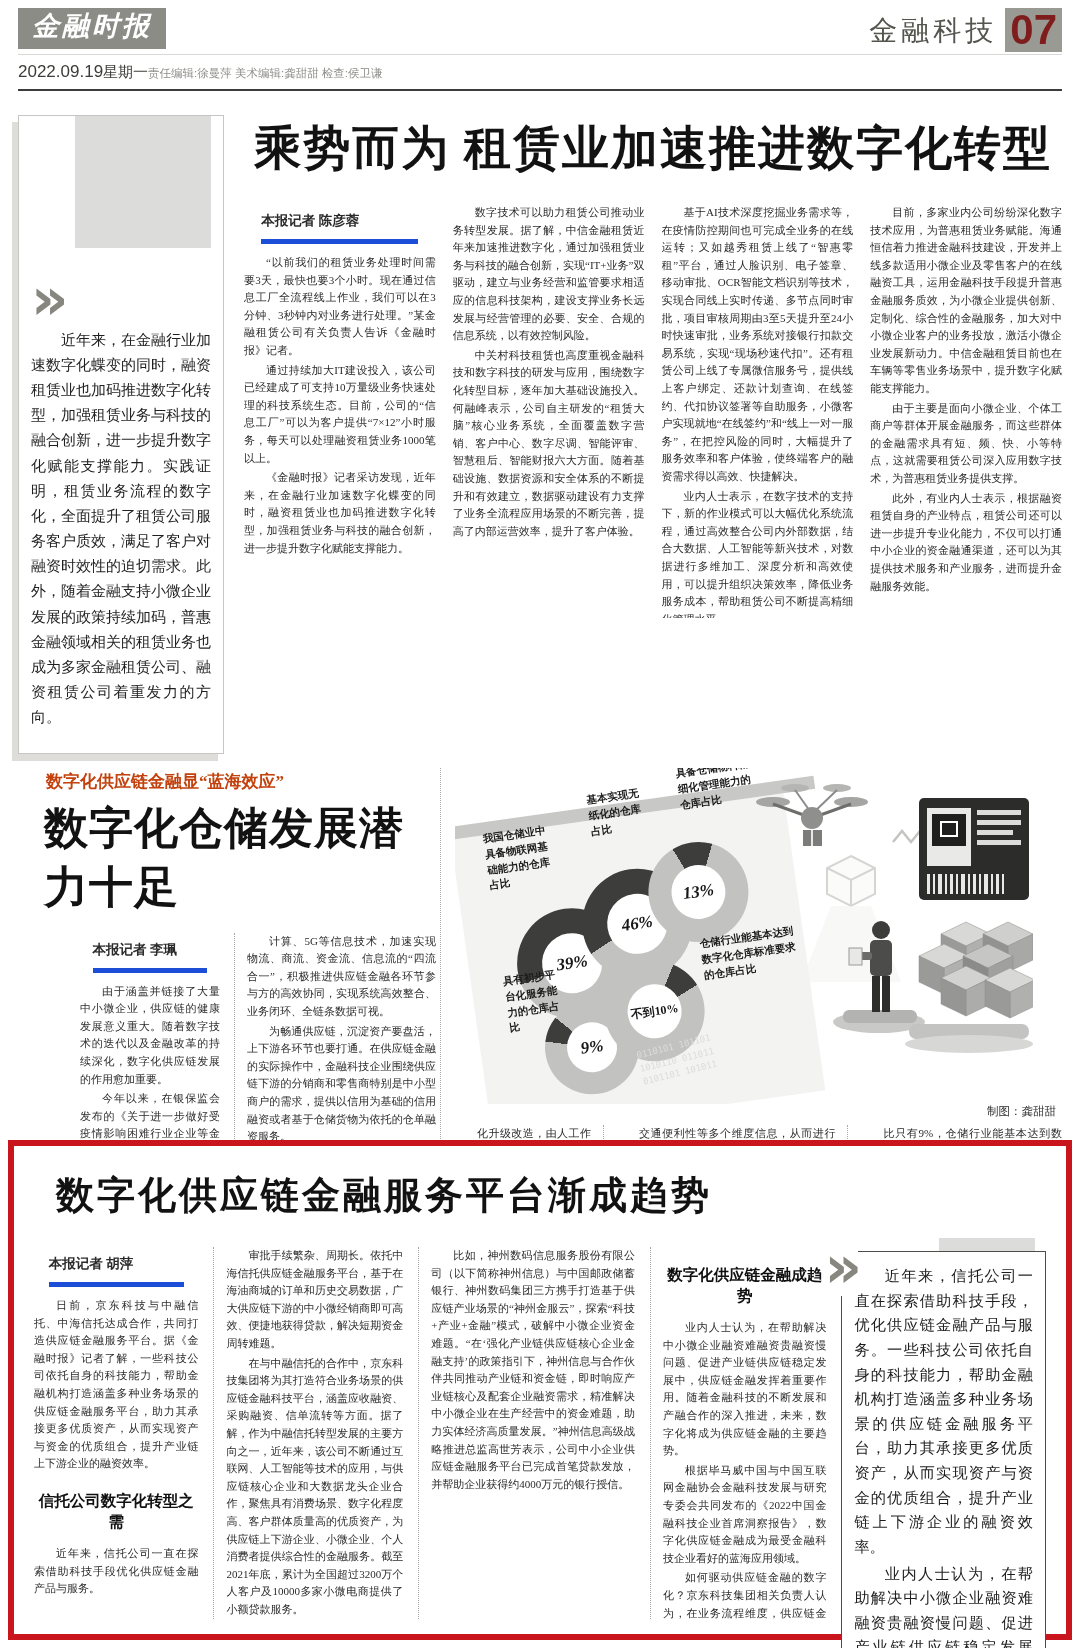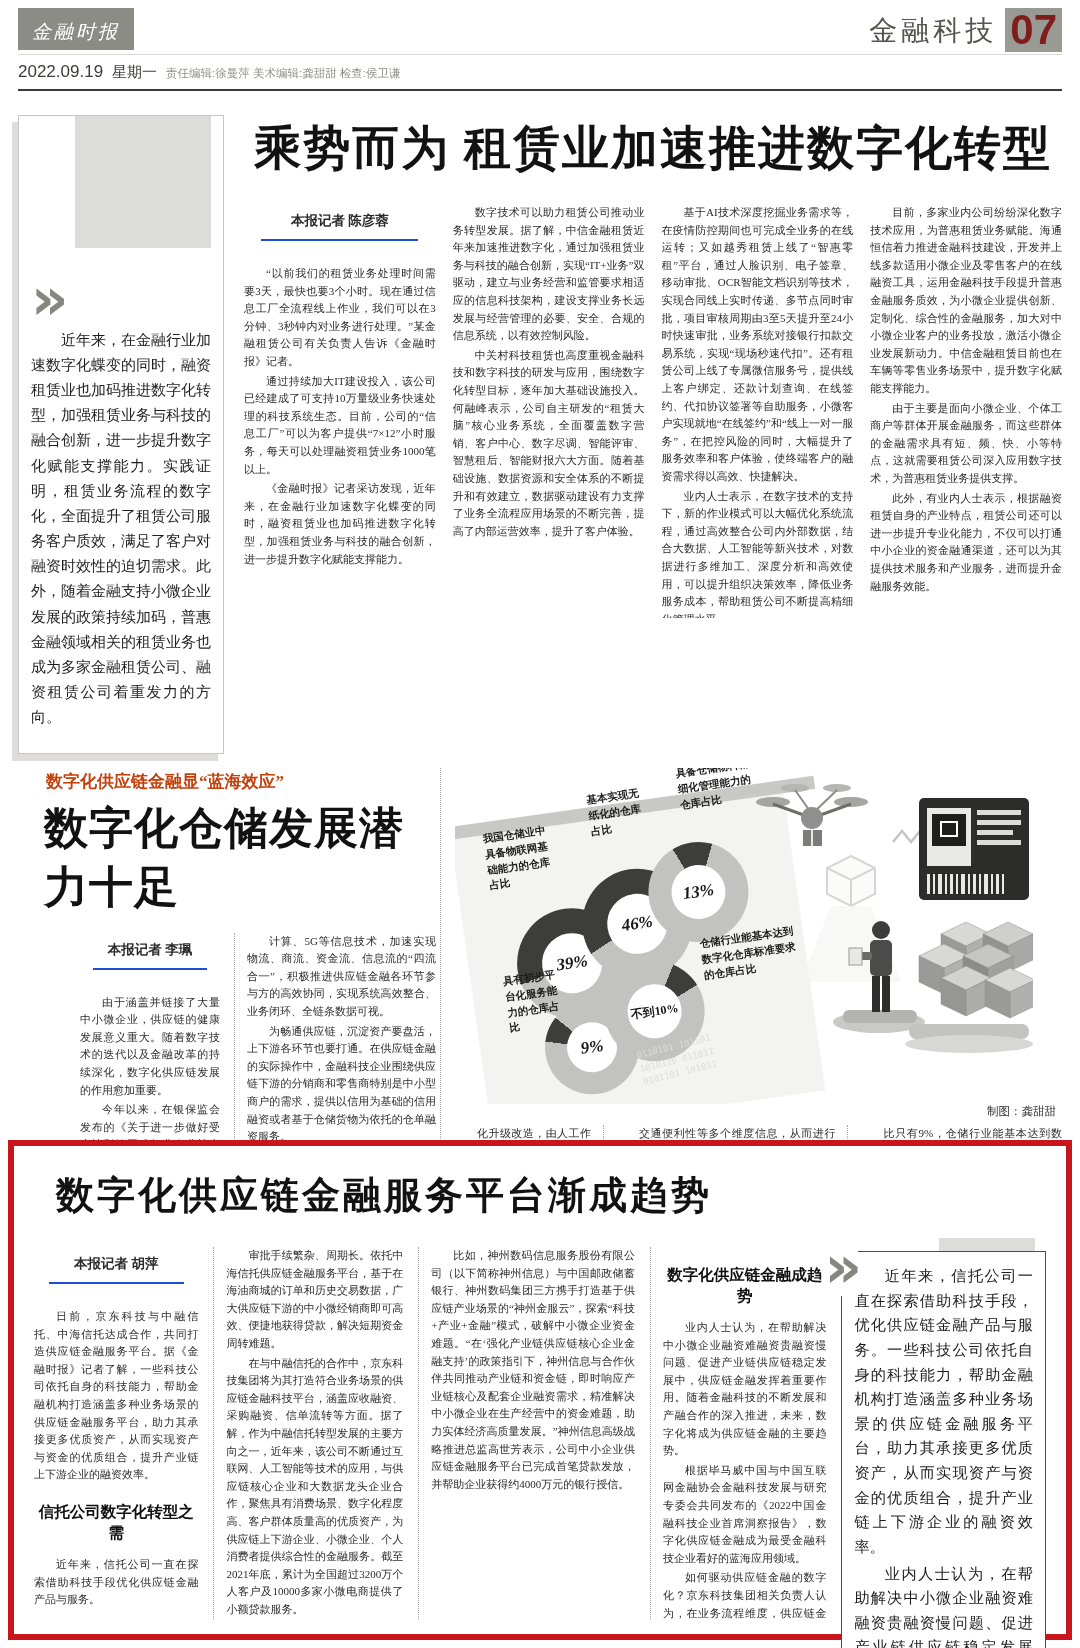--- a/index.html
+++ b/index.html
@@ -15,8 +15,8 @@
 
 .hdr{padding:8px 18px 0;}
 .masthead-top{display:flex;justify-content:space-between;align-items:flex-start;border-bottom:1px solid #d8d8d6;padding-bottom:2px;}
-.logo{background:var(--masthead-gray);color:#fff;font-size:19px;font-weight:normal;font-style:italic;
-  padding:11px 14px 5px;letter-spacing:3px;font-family:"DejaVu Serif",serif;}
+.logo{background:var(--masthead-gray);color:#fff;font-size:27px;font-weight:bold;font-style:italic;
+  padding:0 14px 5px;letter-spacing:3px;font-family:"DejaVu Serif",serif;}
 .hdr-right{display:flex;align-items:flex-end;gap:8px;}
 .section-name{font-size:28px;color:#55554f;letter-spacing:4px;font-family:"Liberation Sans",sans-serif;margin-bottom:2px;}
 .page-no{background:var(--page-no-gray);color:#7f1d1d;font-size:42px;font-weight:bold;line-height:1.05;

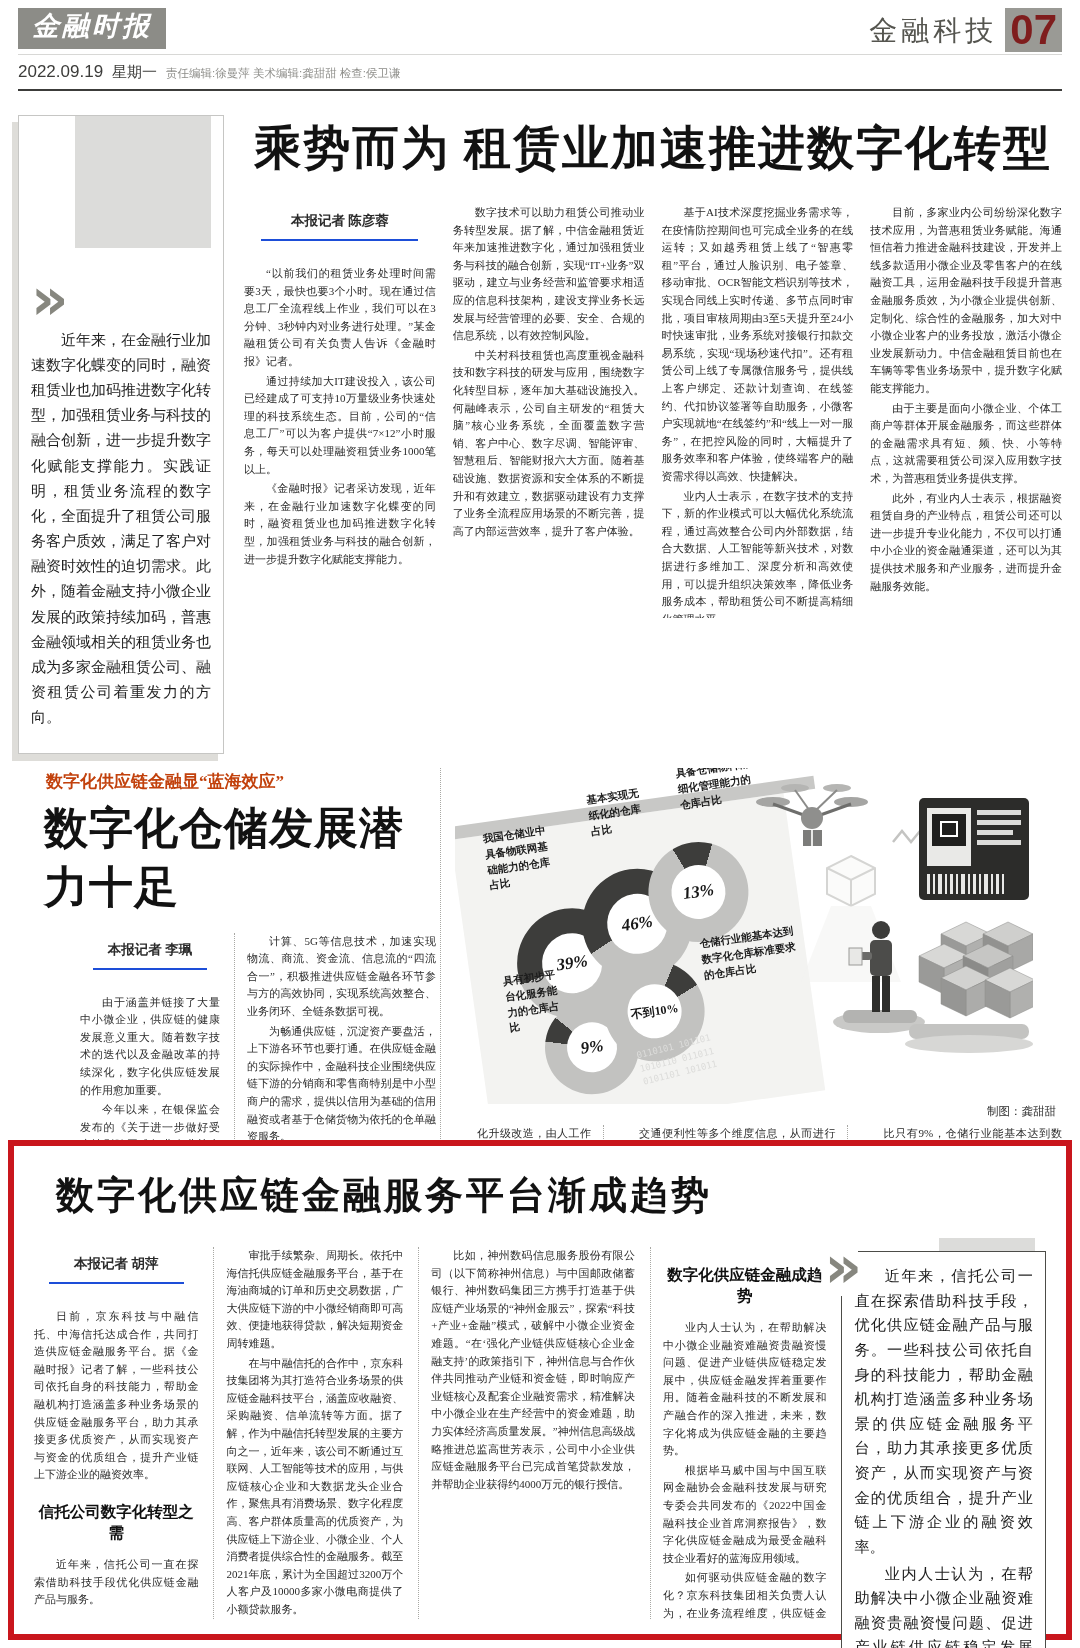--- a/index.html
+++ b/index.html
@@ -21,7 +21,7 @@
 .section-name{font-size:28px;color:#55554f;letter-spacing:4px;font-family:"Liberation Sans",sans-serif;margin-bottom:2px;}
 .page-no{background:var(--page-no-gray);color:#7f1d1d;font-size:42px;font-weight:bold;line-height:1.05;
   padding:0 5px;font-family:"Liberation Sans",sans-serif;}
-.date-row{display:flex;gap:9px;align-items:baseline;padding:7px 0 7px;border-bottom:2px solid #3c3c3a;}
+.date-row{display:flex;gap:0;align-items:baseline;padding:7px 0 7px;border-bottom:2px solid #3c3c3a;}
 .date{font-size:17px;color:#3c3c3a;font-family:"Liberation Sans",sans-serif;}
 .weekday{font-size:15px;color:#3c3c3a;}
 .editors{font-size:11.5px;color:#8e8e8a;font-family:"Liberation Sans",sans-serif;}

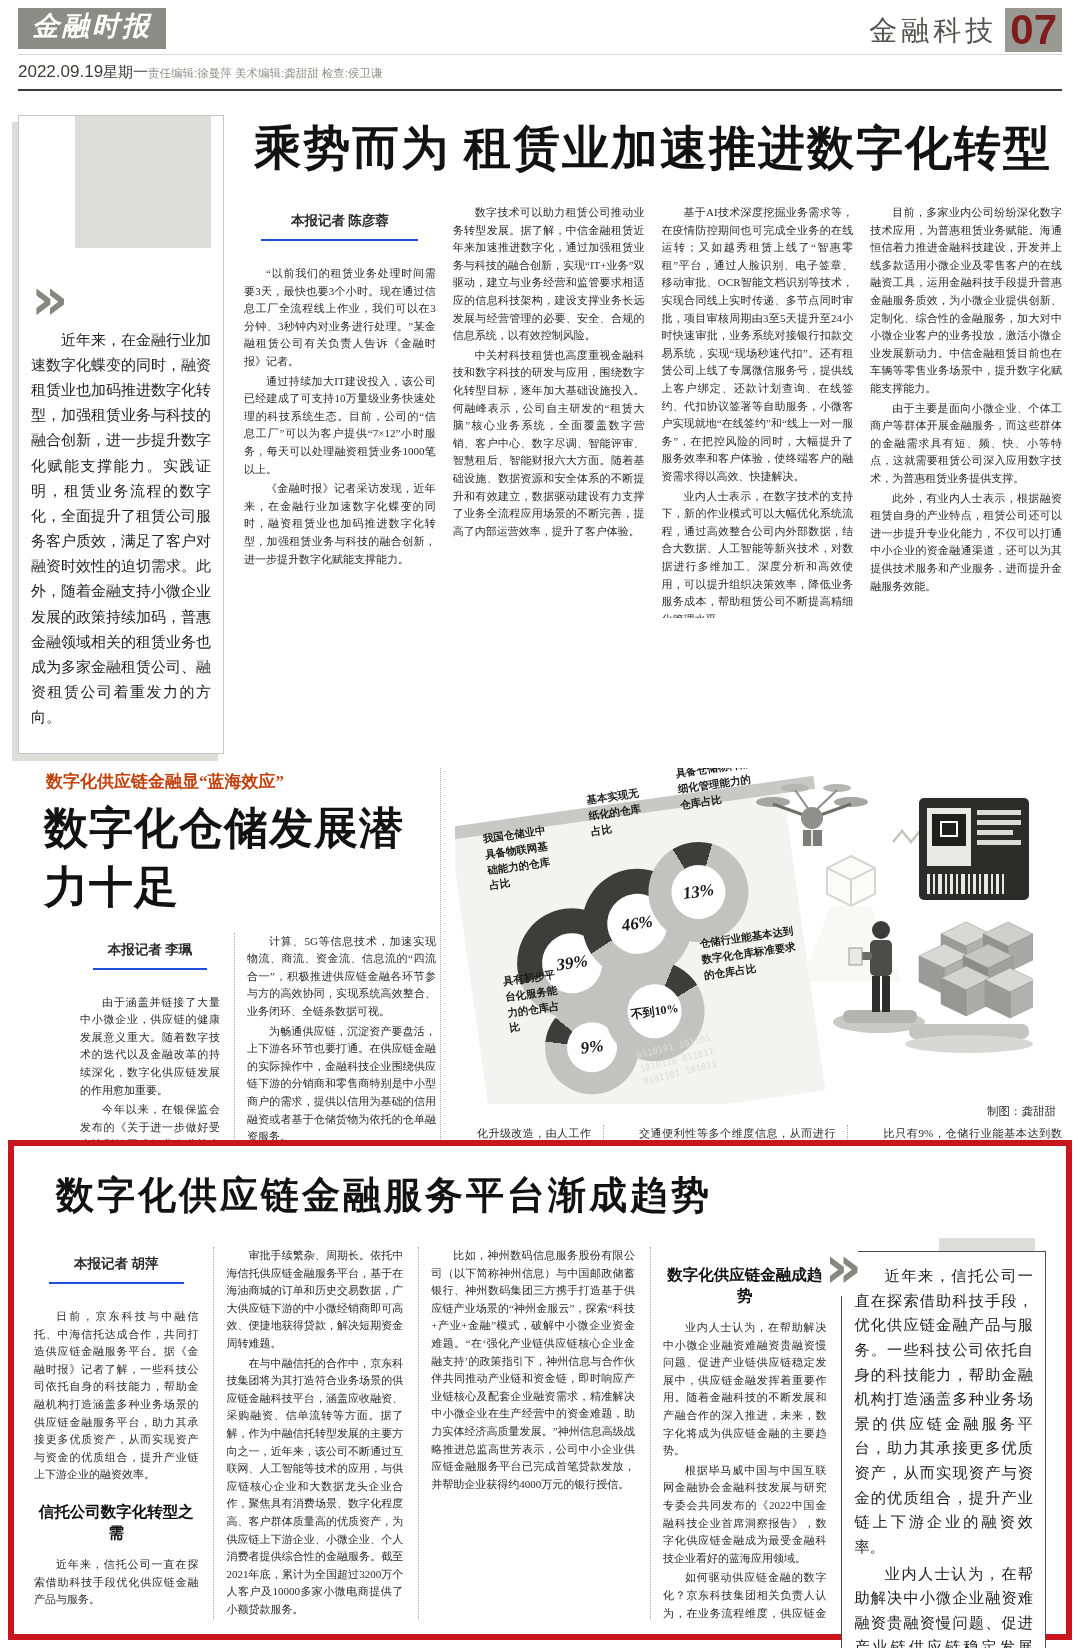--- a/index.html
+++ b/index.html
@@ -28,8 +28,8 @@
 
 
 .para{font-size:11px;line-height:1.6;text-align:justify;text-indent:2em;margin:0 0 2px;}
-.byline{font-size:13.5px;font-weight:bold;text-align:center;padding:8px 0 9px;margin:0 auto 24px;
-  border-bottom:2px solid #1d4ed8;width:82%;}
+.byline{font-size:13.5px;font-weight:bold;text-align:left;padding:8px 0 9px;margin:0 auto 10px;
+  border-bottom:5px solid #1d4ed8;width:82%;}
 .subhead{font-size:15.5px;font-weight:bold;text-align:center;margin:18px 0 12px;color:#101010;}
 .chevron{font-size:58px;color:#87877f;font-weight:bold;line-height:.75;letter-spacing:-8px;
   font-family:"DejaVu Sans",sans-serif;}

